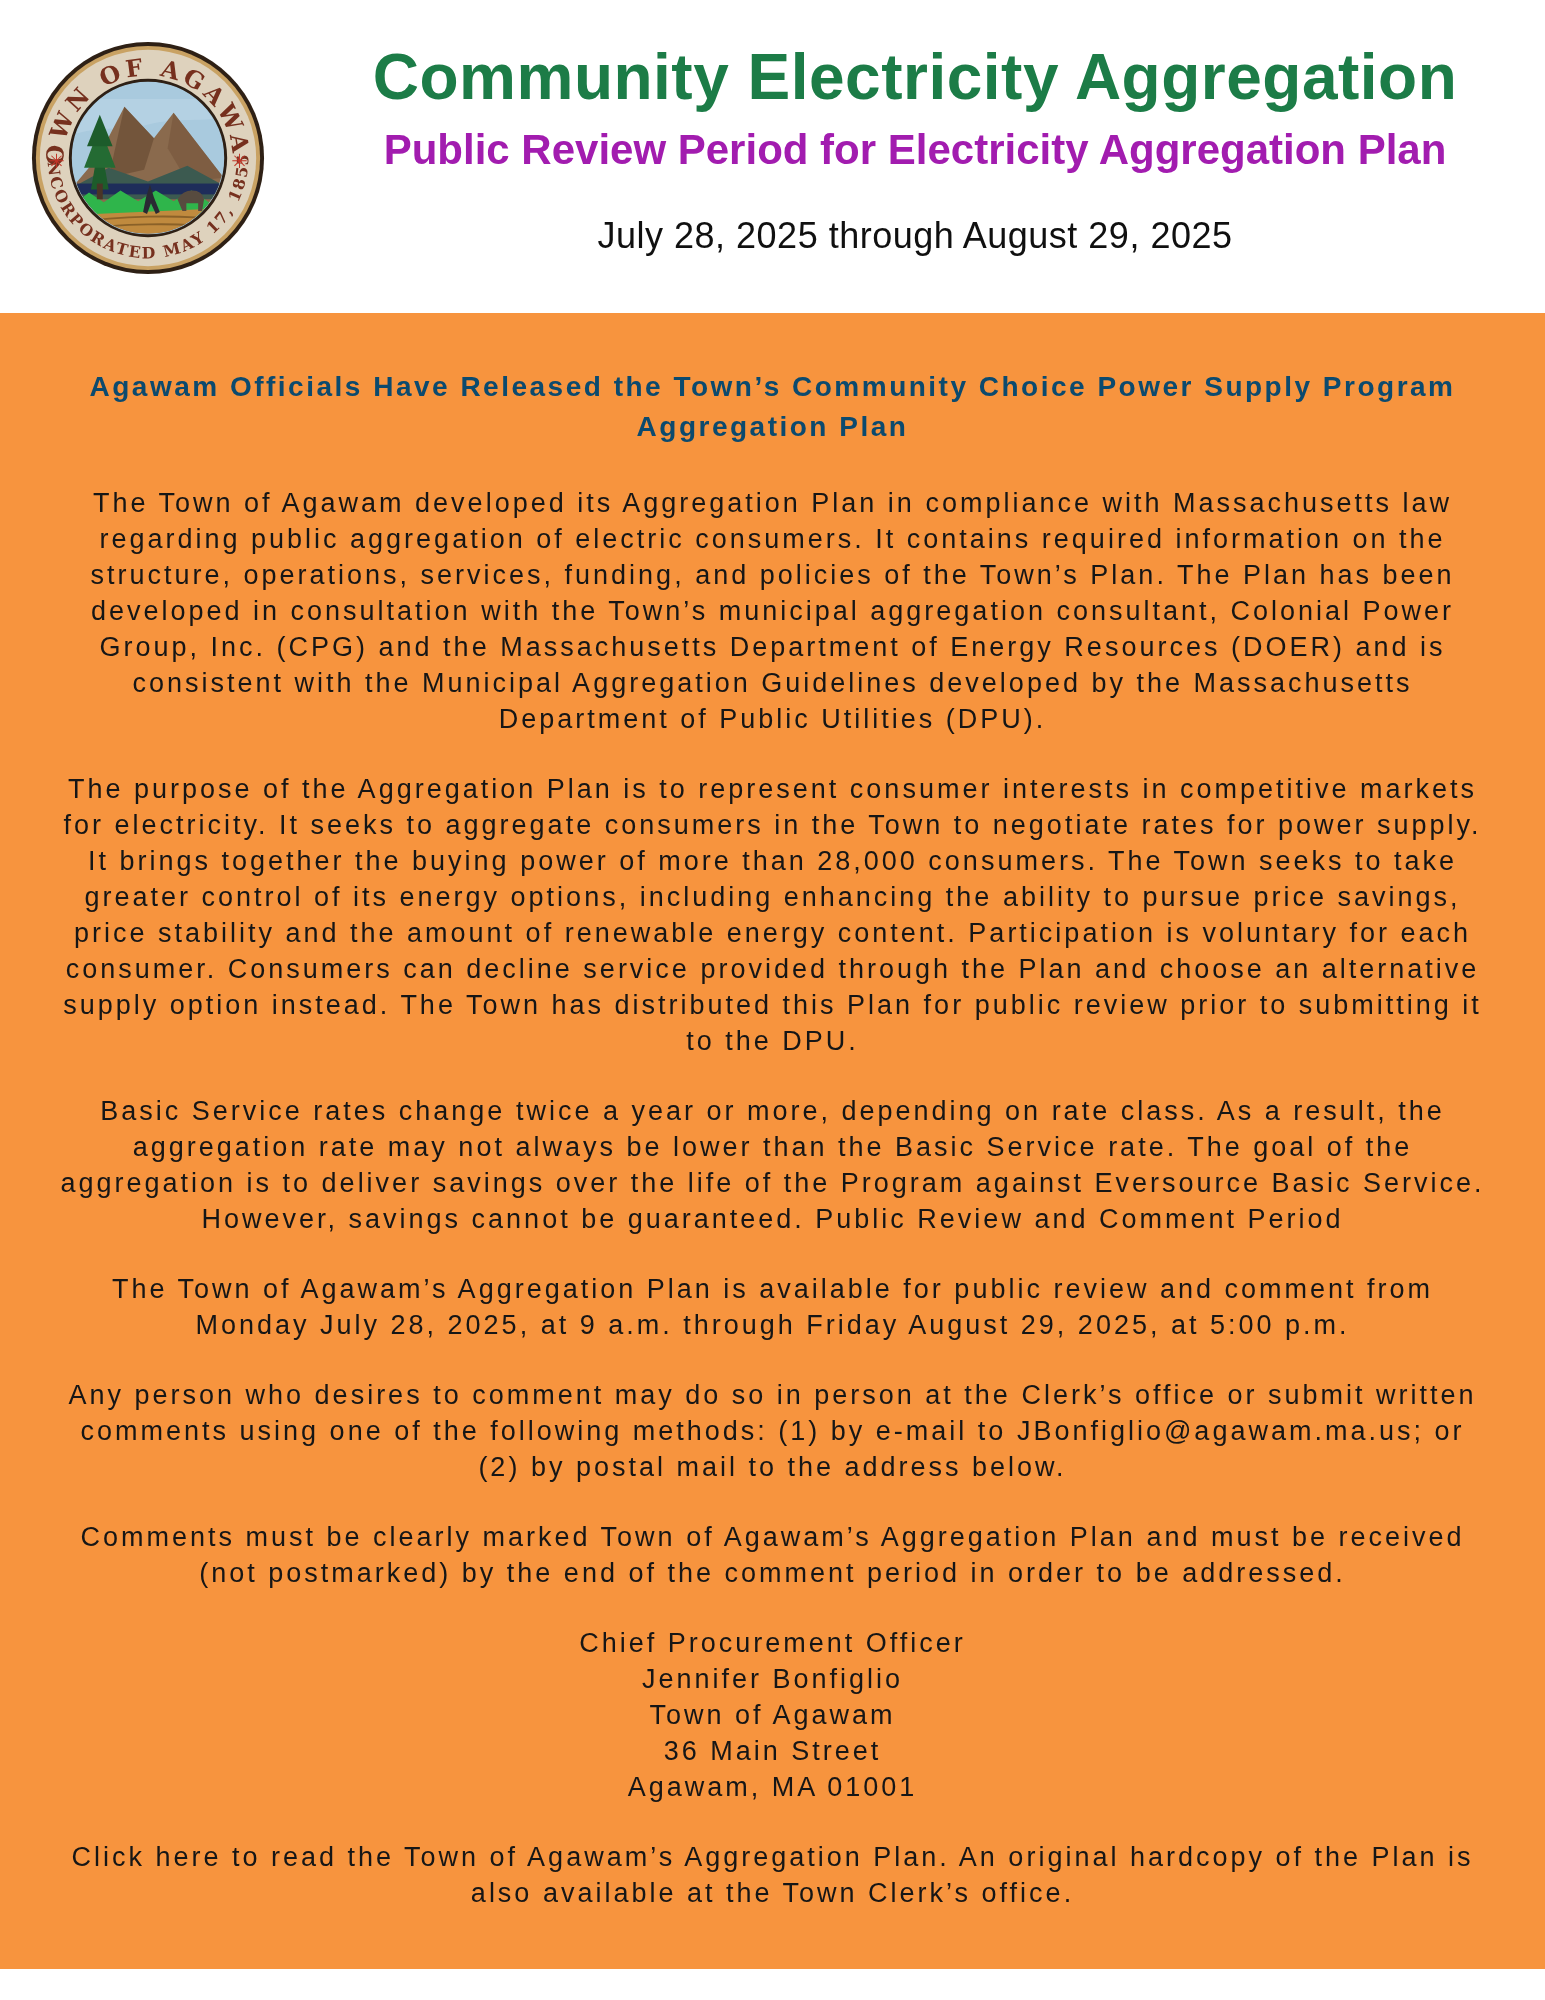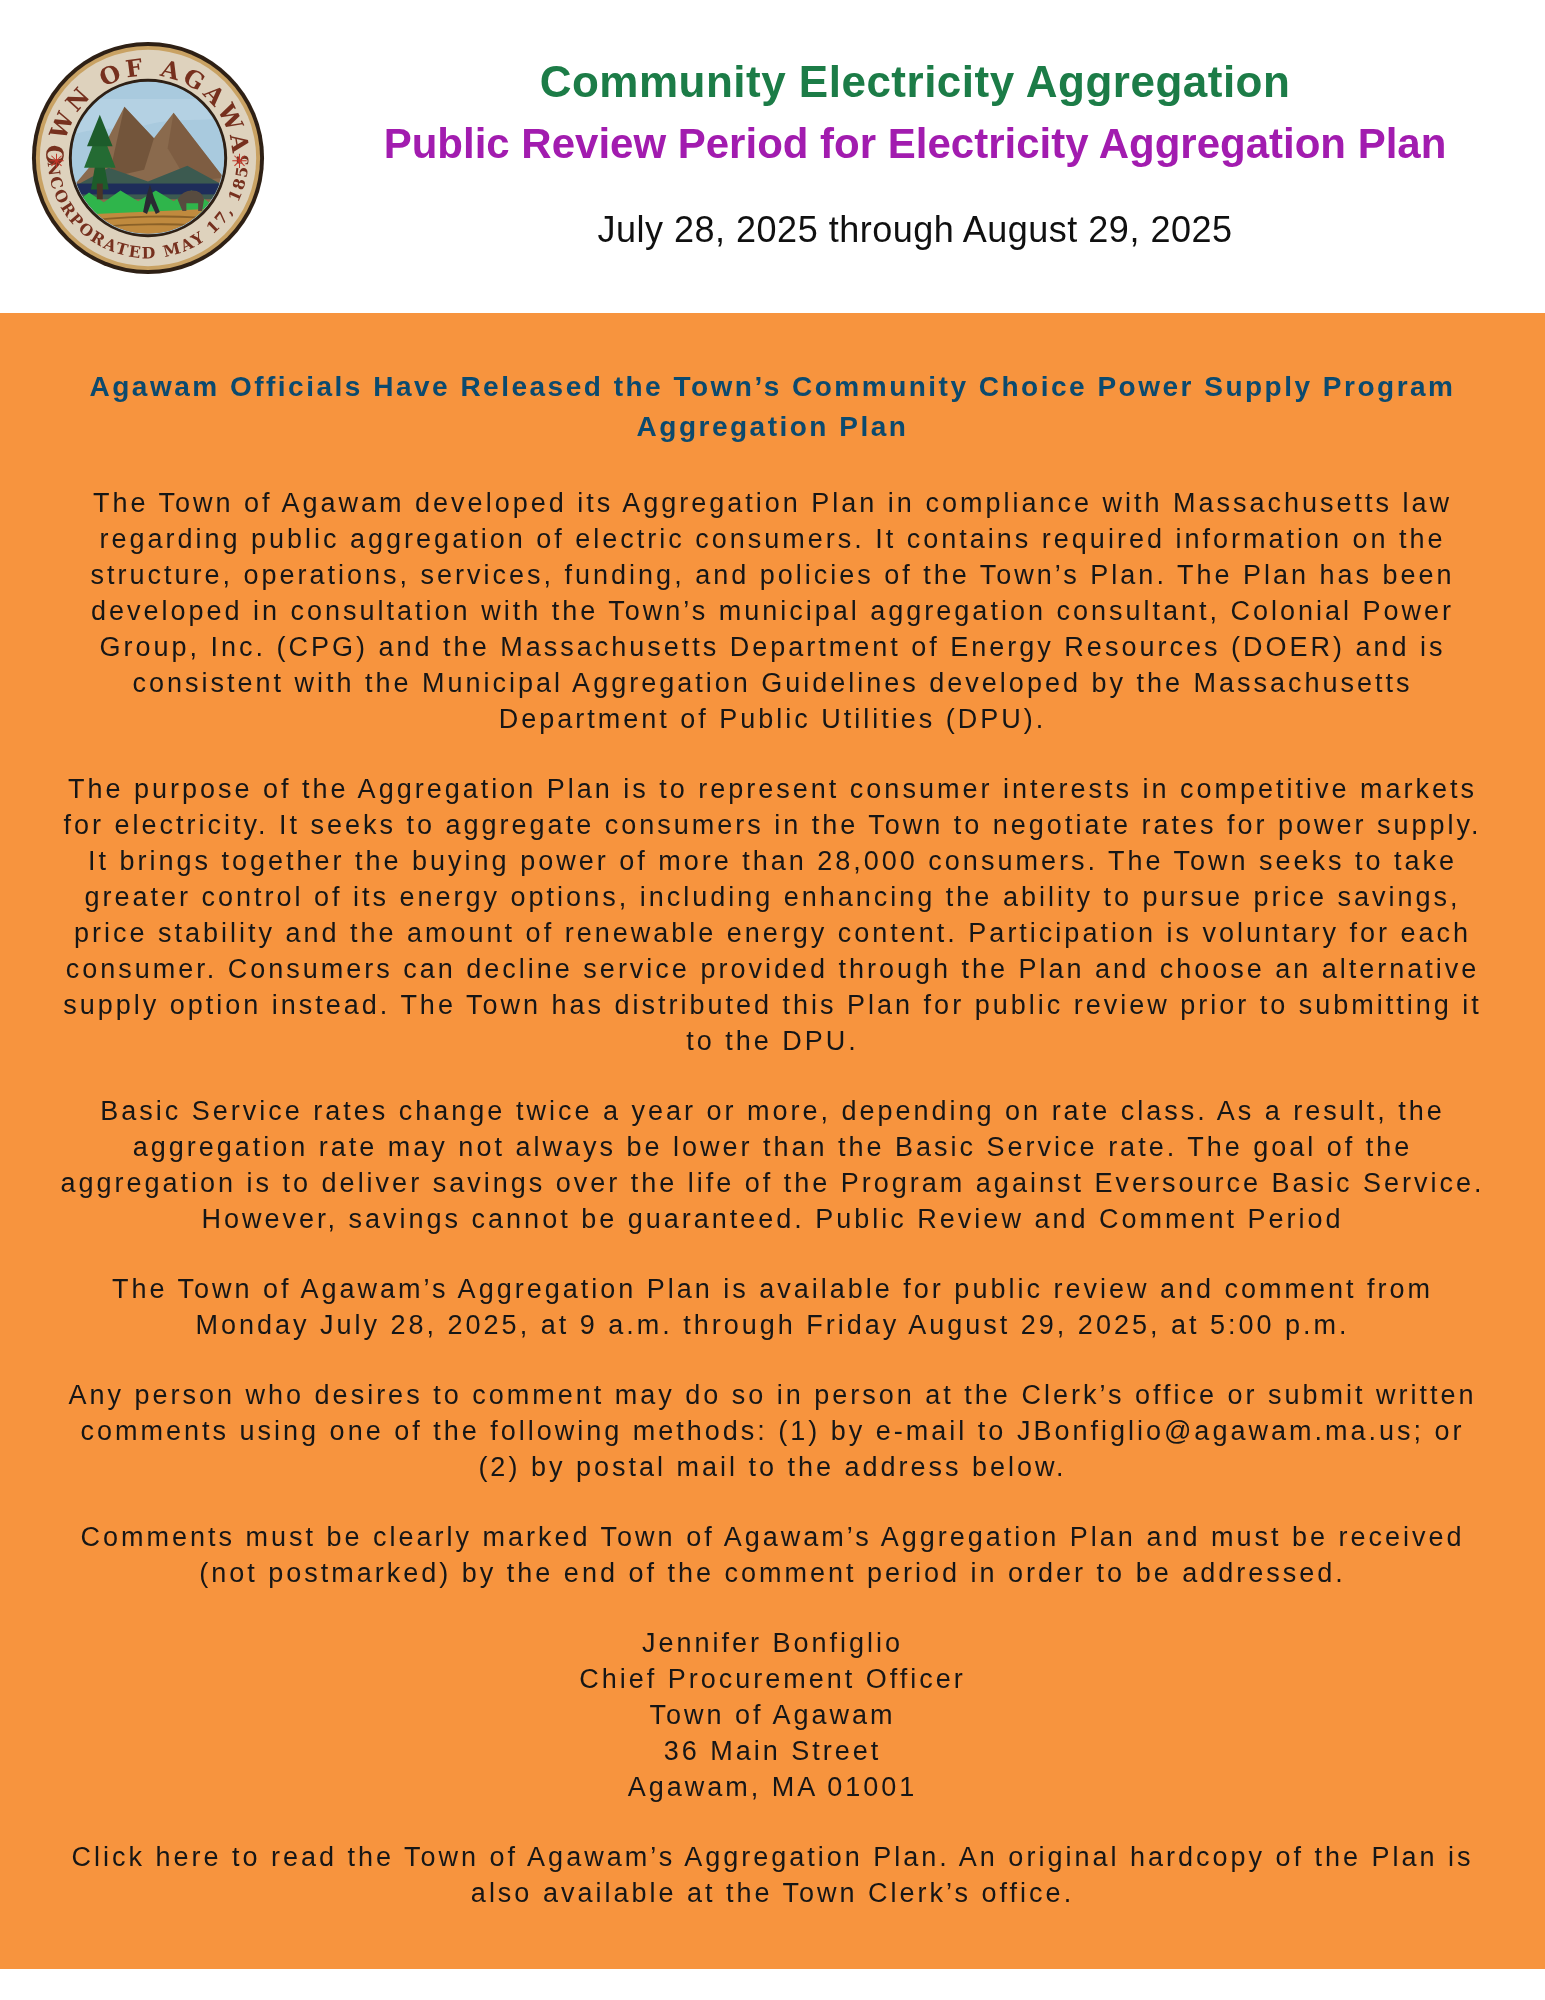--- a/index.html
+++ b/index.html
@@ -18,7 +18,7 @@
 
   .header-text { margin-left: 285px; text-align: center; padding-top: 44px; }
   .title {
-    margin: 15px; font-size: 44px; line-height: 1.05; font-weight: 700;
+    margin: 0; font-size: 64px; line-height: 1.05; font-weight: 700;
     color: #1c7c47; letter-spacing: 0.5px;
   }
   .subtitle {

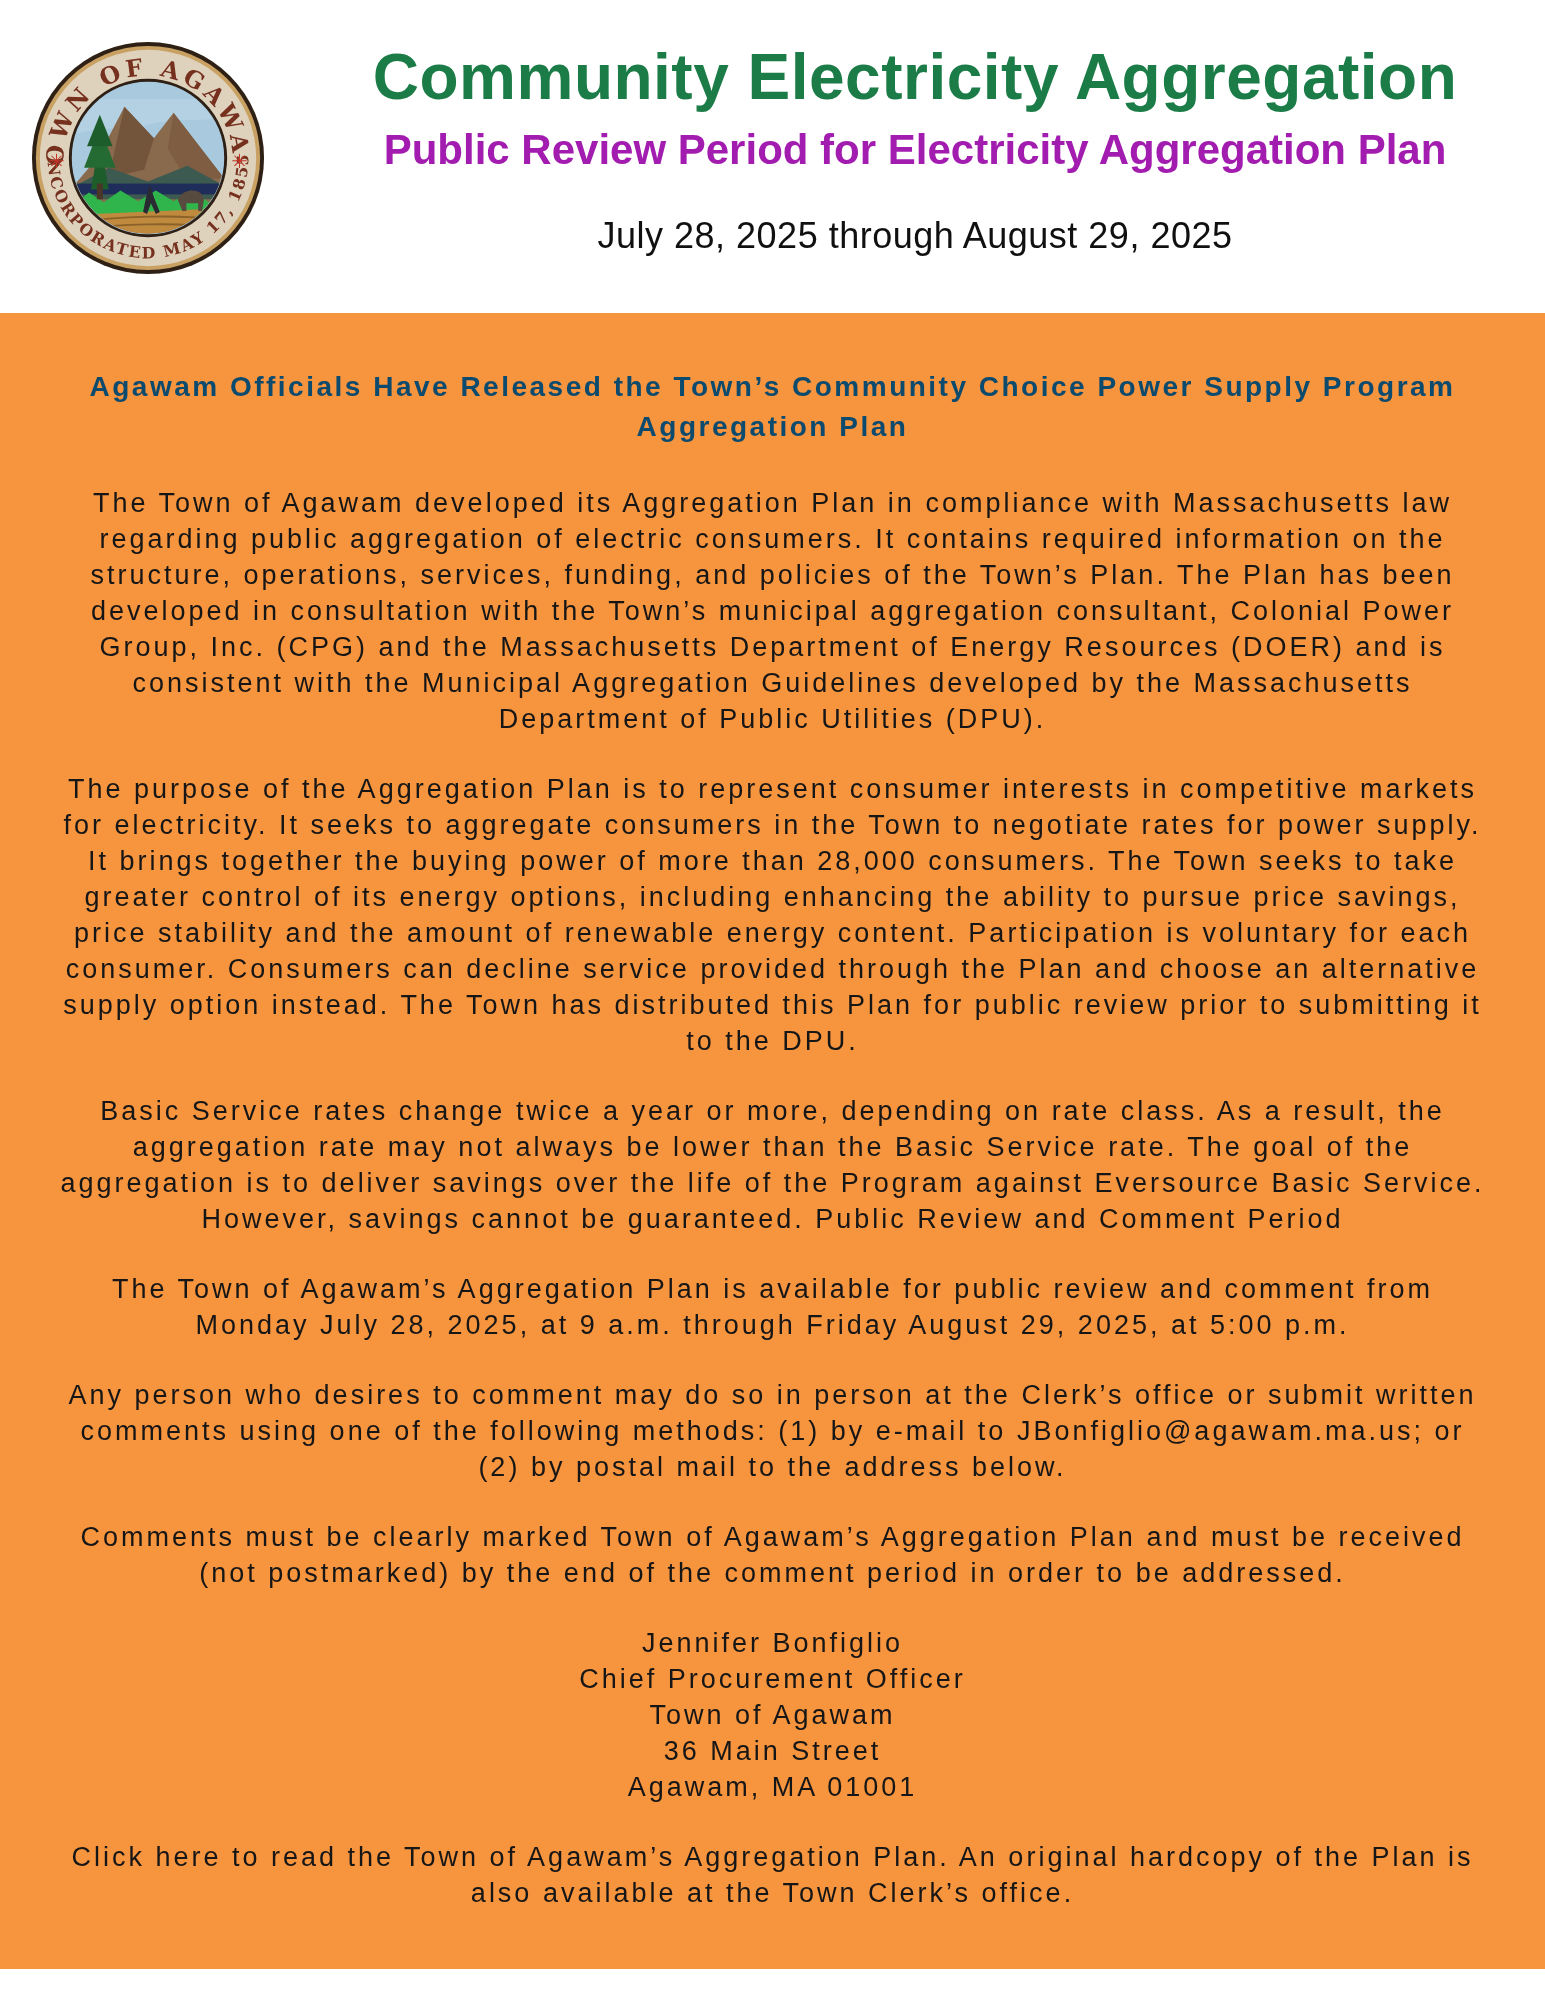--- a/index.html
+++ b/index.html
@@ -125,8 +125,8 @@
     <p>Comments must be clearly marked Town of Agawam’s Aggregation Plan and must be received (not postmarked) by the end of the comment period in order to be addressed.</p>
 
     <div class="address">
+      <span>Chief Procurement Officer</span>
       <span>Jennifer Bonfiglio</span>
-      <span>Chief Procurement Officer</span>
       <span>Town of Agawam</span>
       <span>36 Main Street</span>
       <span>Agawam, MA 01001</span>

